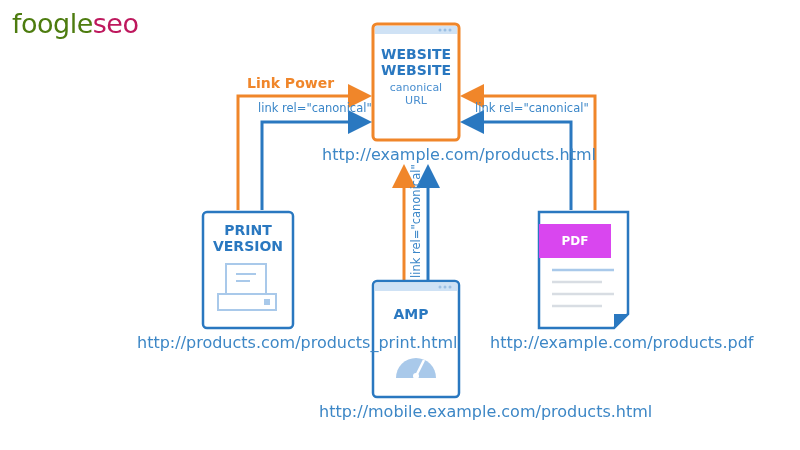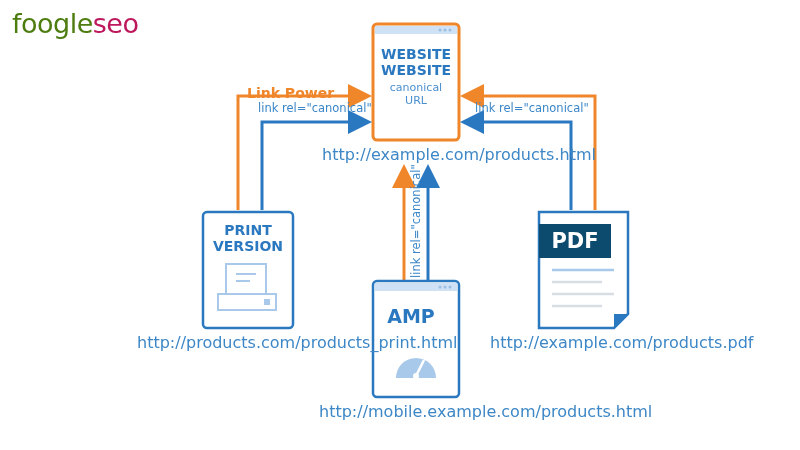--- a/index.html
+++ b/index.html
@@ -88,7 +88,7 @@
 <div class="sub" style="left:373px;top:82px;width:86px;"><span>canonical</span><br><span>URL</span></div>
 <div class="url" style="left:322px;top:145px;">http://example.com/products.html</div>
 
-<div class="linkpower" style="left:247px;top:75px;margin-top:10px;">Link Power</div>
+<div class="linkpower" style="left:247px;top:75px;">Link Power</div>
 <div class="lbl" style="left:258px;top:101px;">link rel="canonical"</div>
 <div class="lbl" style="left:475px;top:101px;">link rel="canonical"</div>
 <div class="vert" style="left:409px;top:278px;">link rel="canonical"</div>

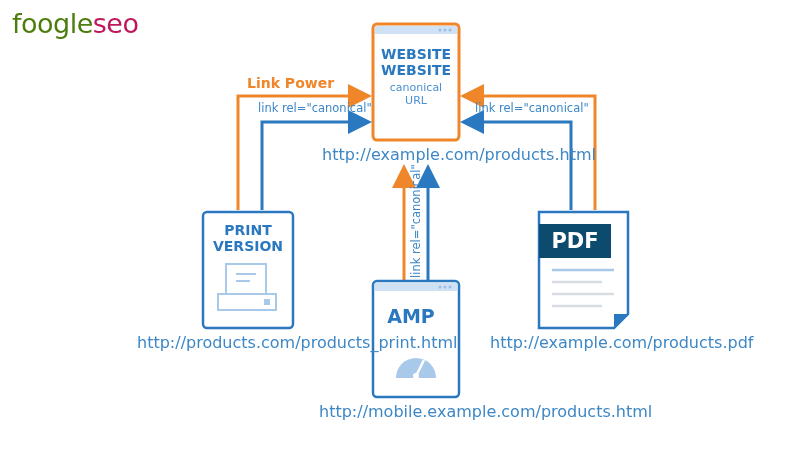--- a/index.html
+++ b/index.html
@@ -14,7 +14,7 @@
   .sub{position:absolute;color:#4a8fd0;text-align:center;font-size:11px;line-height:1.15;}
   .linkpower{position:absolute;font-weight:bold;color:#f0862a;font-size:14px;}
   .vert{position:absolute;font-size:11.5px;color:#3a86c8;white-space:nowrap;transform:rotate(-90deg);transform-origin:left top;}
-  .pdfbadge{position:absolute;background:#0c4a6e;color:#fff;font-weight:bold;font-size:21px;display:flex;align-items:center;justify-content:center;}
+  .pdfbadge{position:absolute;background:#d946ef;color:#fff;font-weight:bold;font-size:12px;display:flex;align-items:center;justify-content:center;}
 </style>
 </head>
 <body>

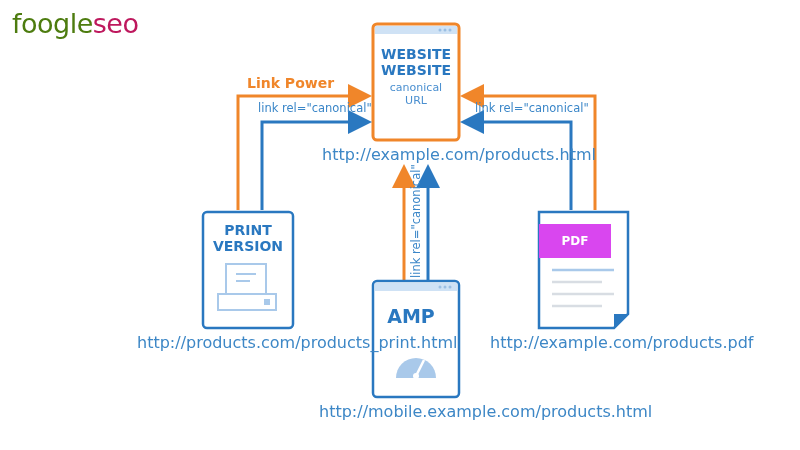--- a/index.html
+++ b/index.html
@@ -96,7 +96,7 @@
 <div class="title" style="left:203px;top:222px;width:90px;font-size:14px;"><span>PRINT</span><br><span>VERSION</span></div>
 <div class="url" style="left:137px;top:333px;">http://products.com/products_print.html</div>
 
-<div class="title" style="left:373px;top:306px;width:76px;font-size:19px;">AMP</div>
+<div class="title" style="left:373px;top:306px;width:76px;font-size:14px;">AMP</div>
 <div class="url" style="left:300px;top:402px;margin-left:19px;">http://mobile.example.com/products.html</div>
 
 <div class="pdfbadge" style="left:539px;top:224px;width:72px;height:34px;">PDF</div>

